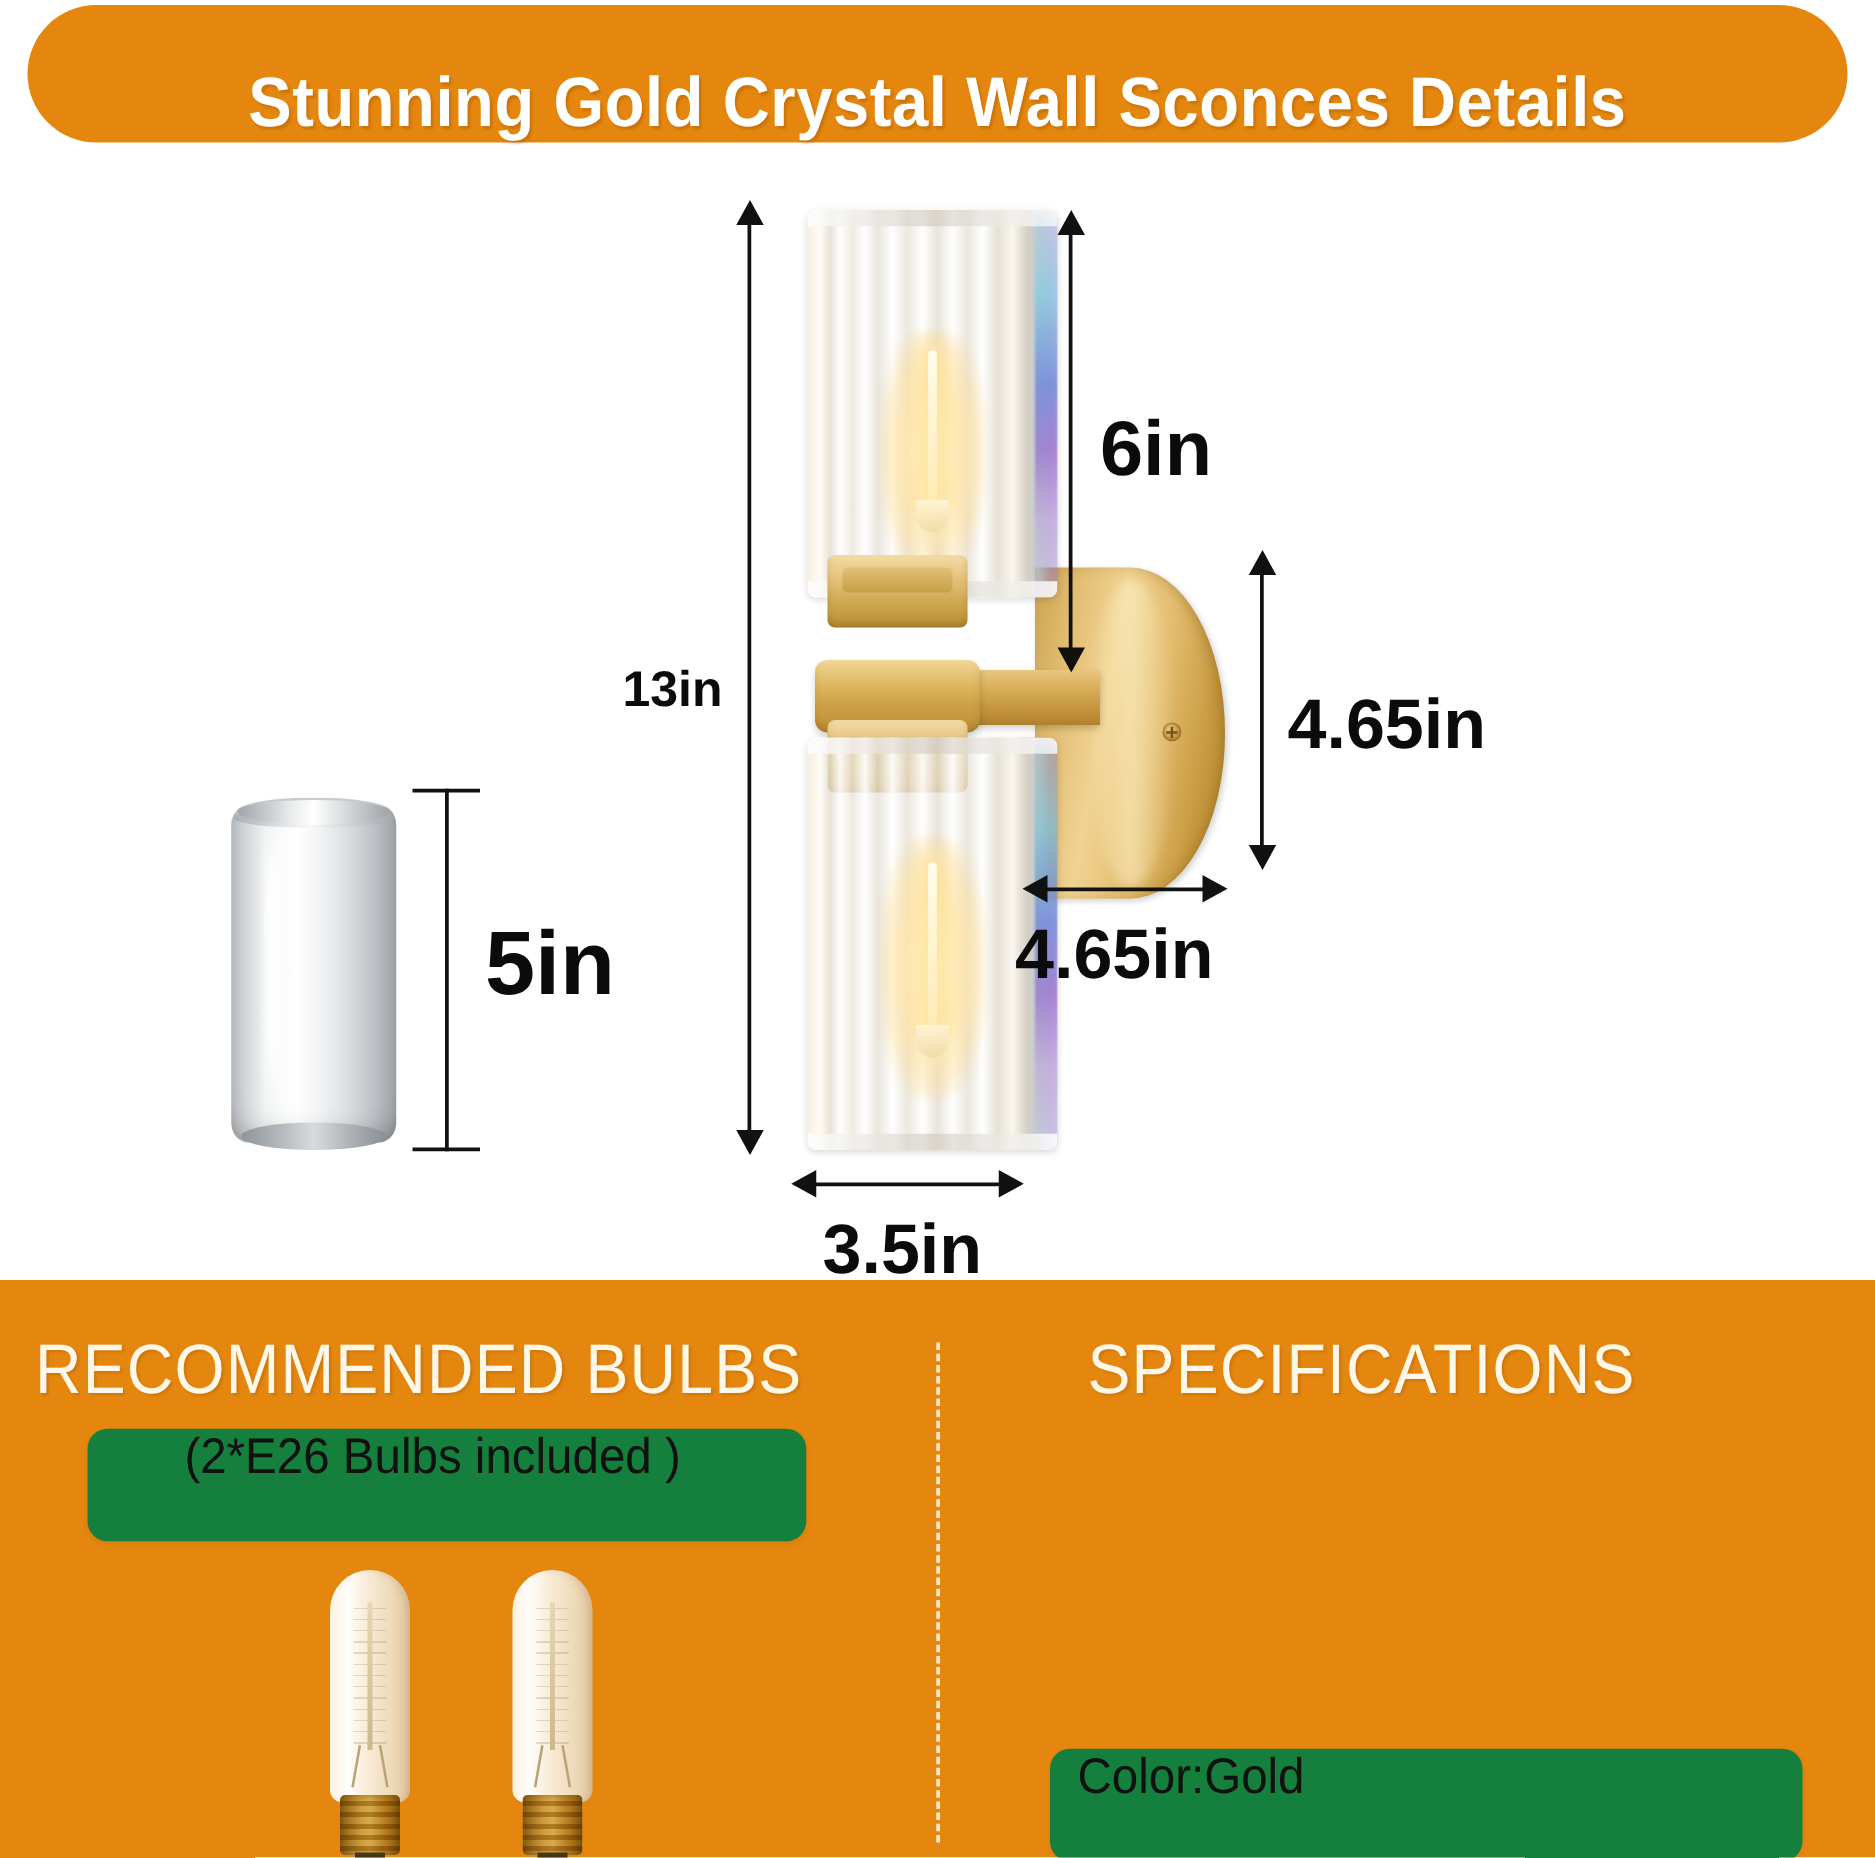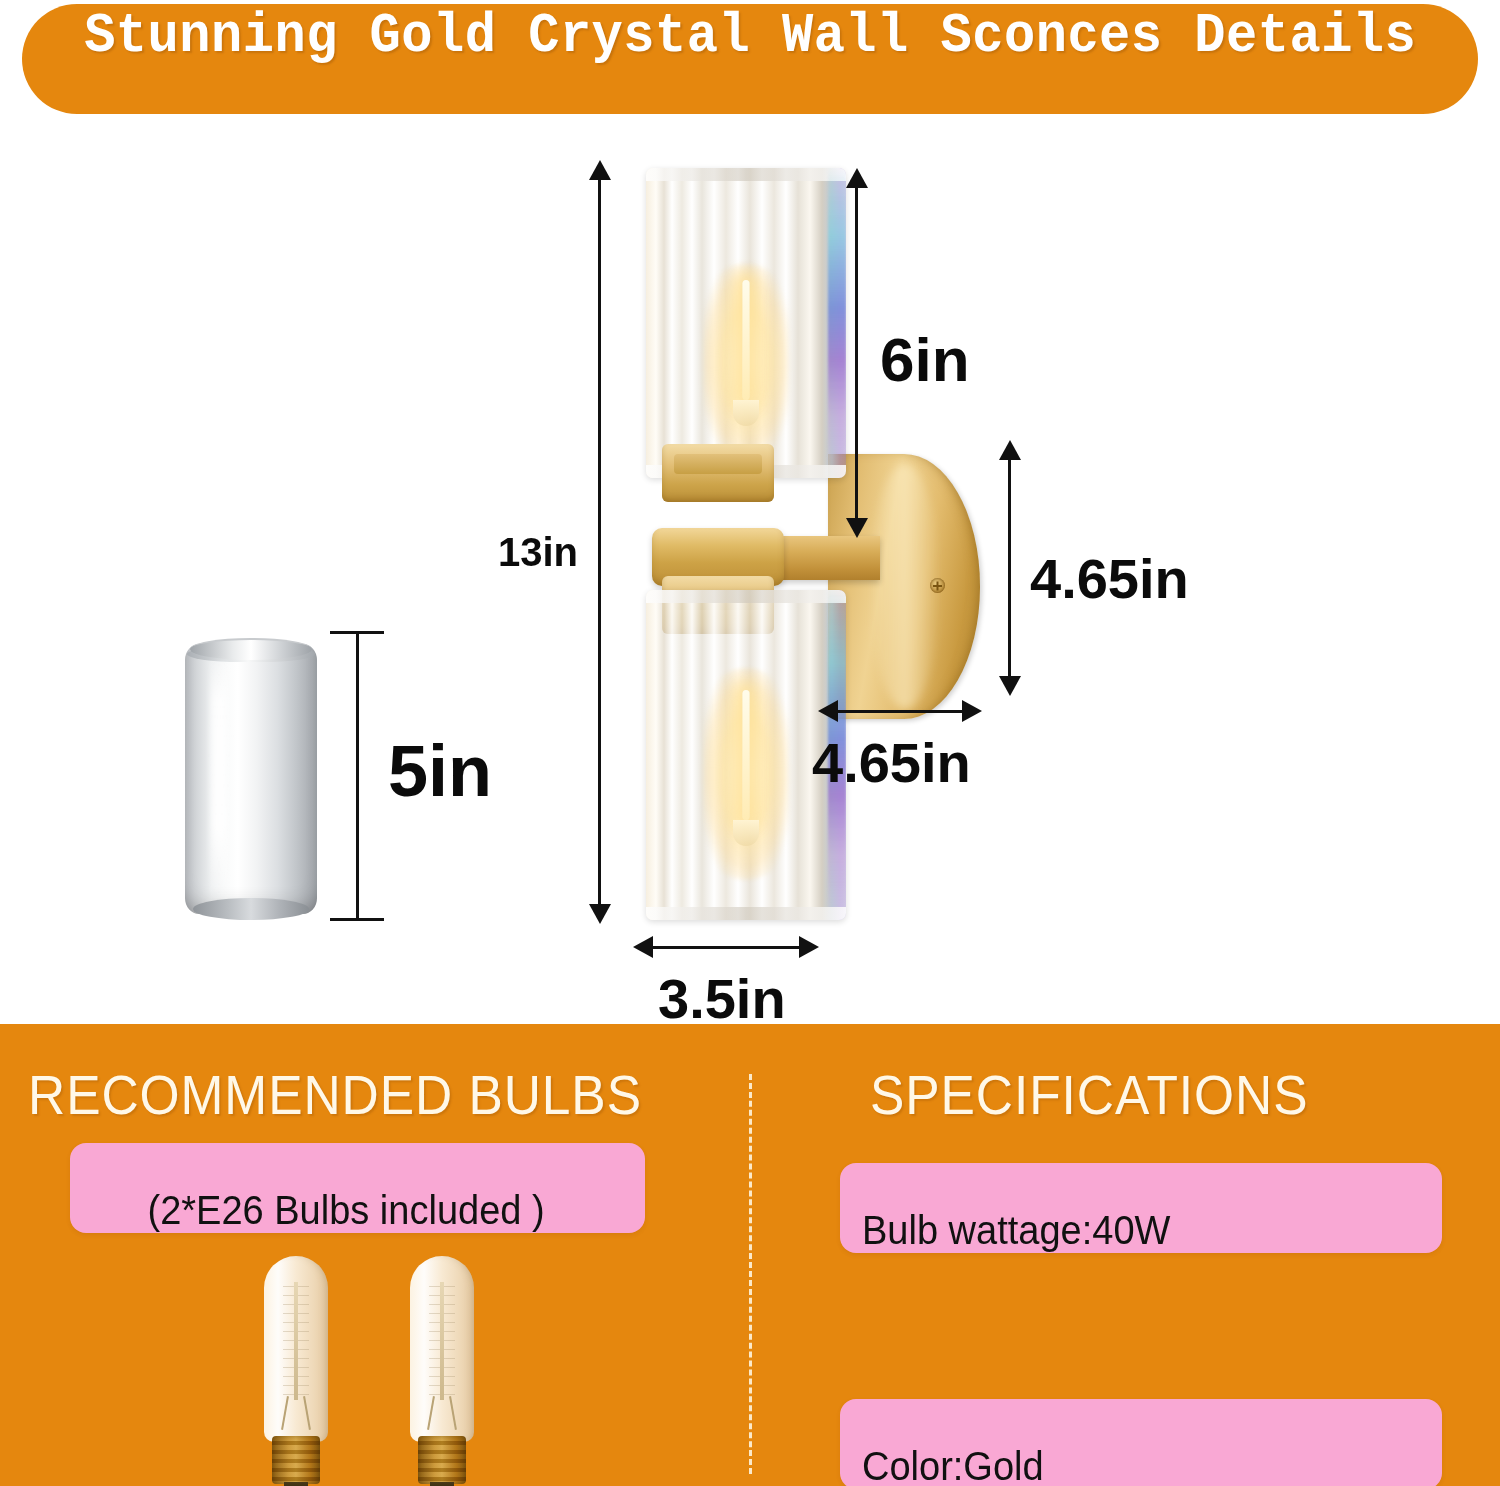--- a/index.html
+++ b/index.html
@@ -16,7 +16,7 @@
     position:absolute;left:22px;top:4px;width:1456px;height:110px;
     background:#E5870E;
     border-radius:58px;
-    display:flex;align-items:flex-start;justify-content:center;font-family:Liberation Mono, monospace;
+    display:flex;align-items:flex-end;justify-content:center;
   }
   .header-title{
     color:#ffffff;

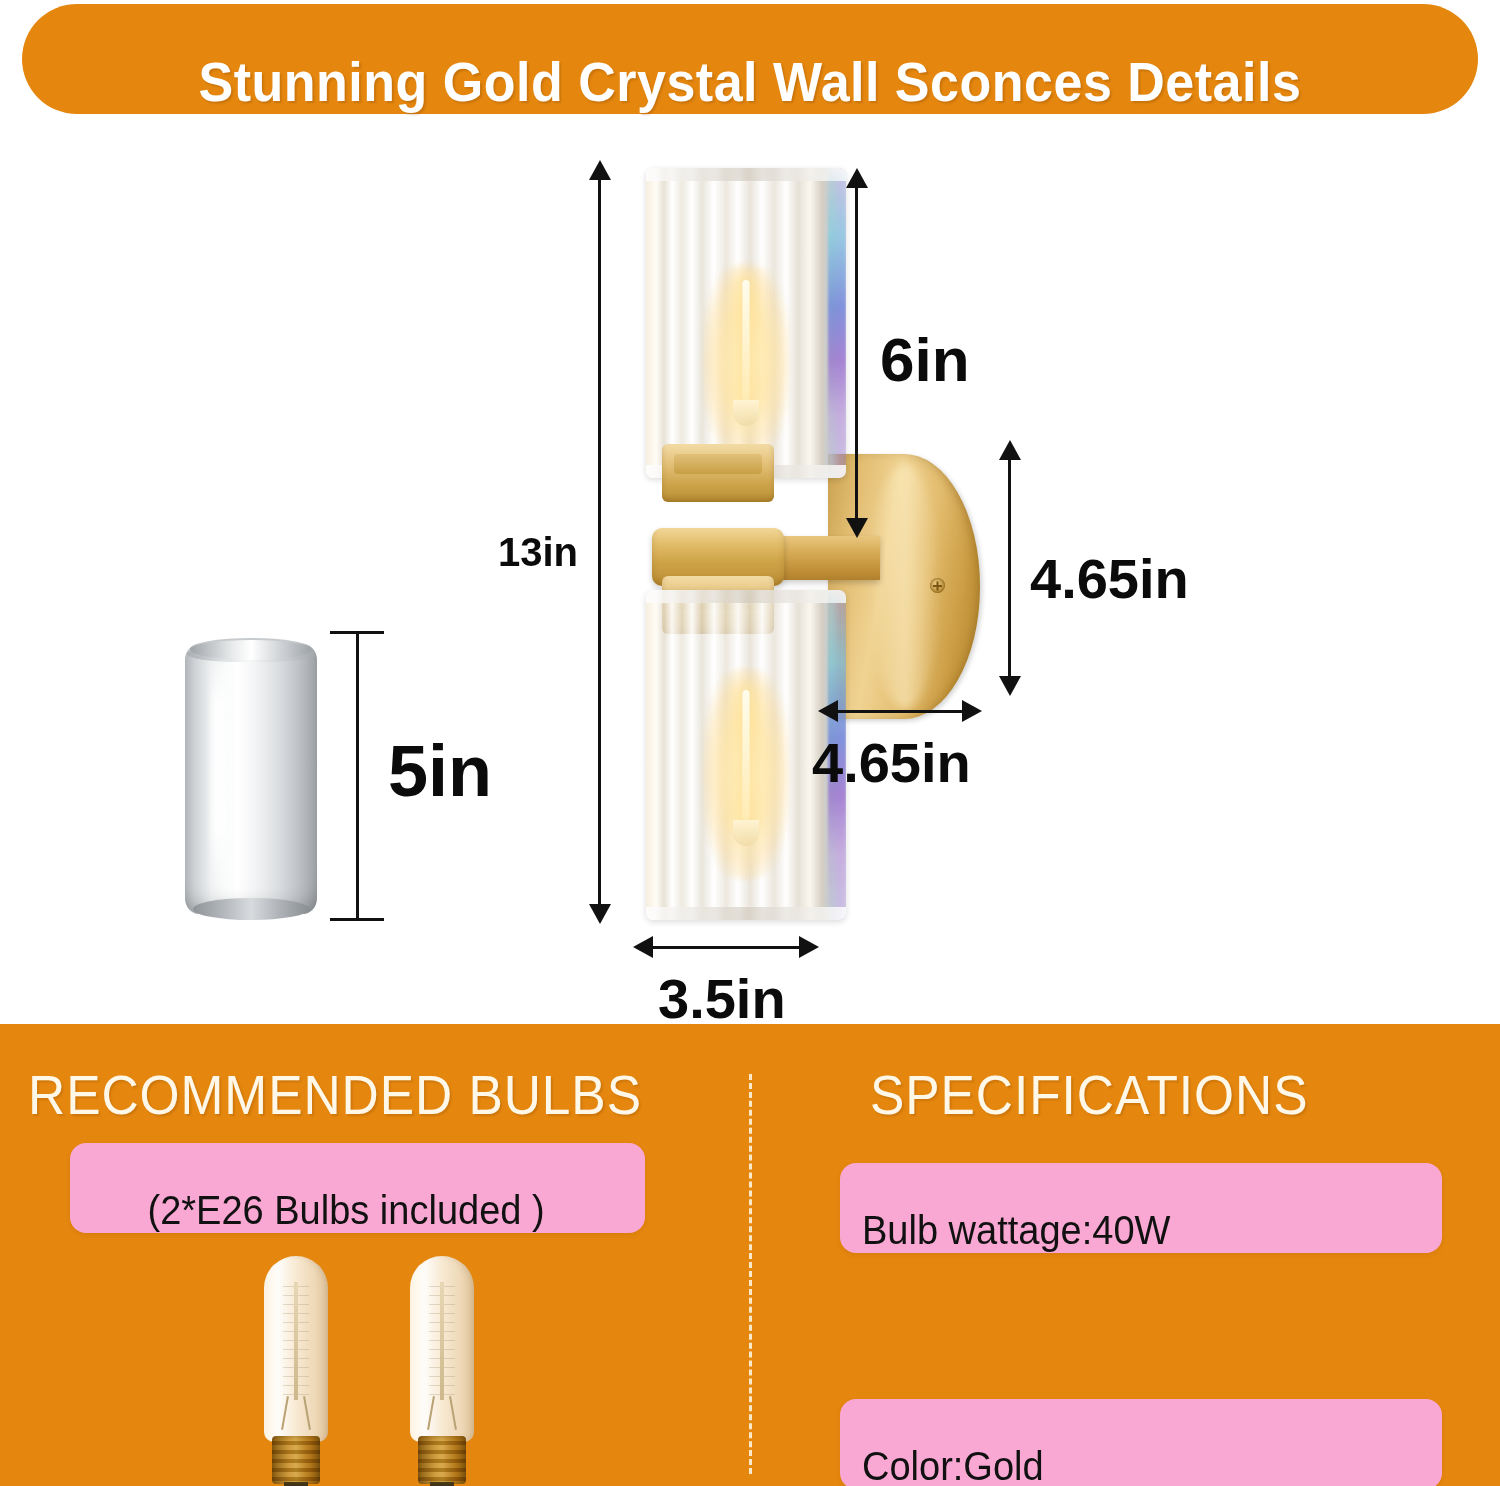--- a/index.html
+++ b/index.html
@@ -242,8 +242,8 @@
   }
 
   .pill{
-    position:absolute;background:#f9a8d4;border-radius:16px;
-    display:flex;align-items:flex-end;
+    position:absolute;background:#15803d;border-radius:16px;
+    display:flex;align-items:flex-start;
     box-shadow:0 2px 4px rgba(120,60,0,.12);
   }
   .pill span{

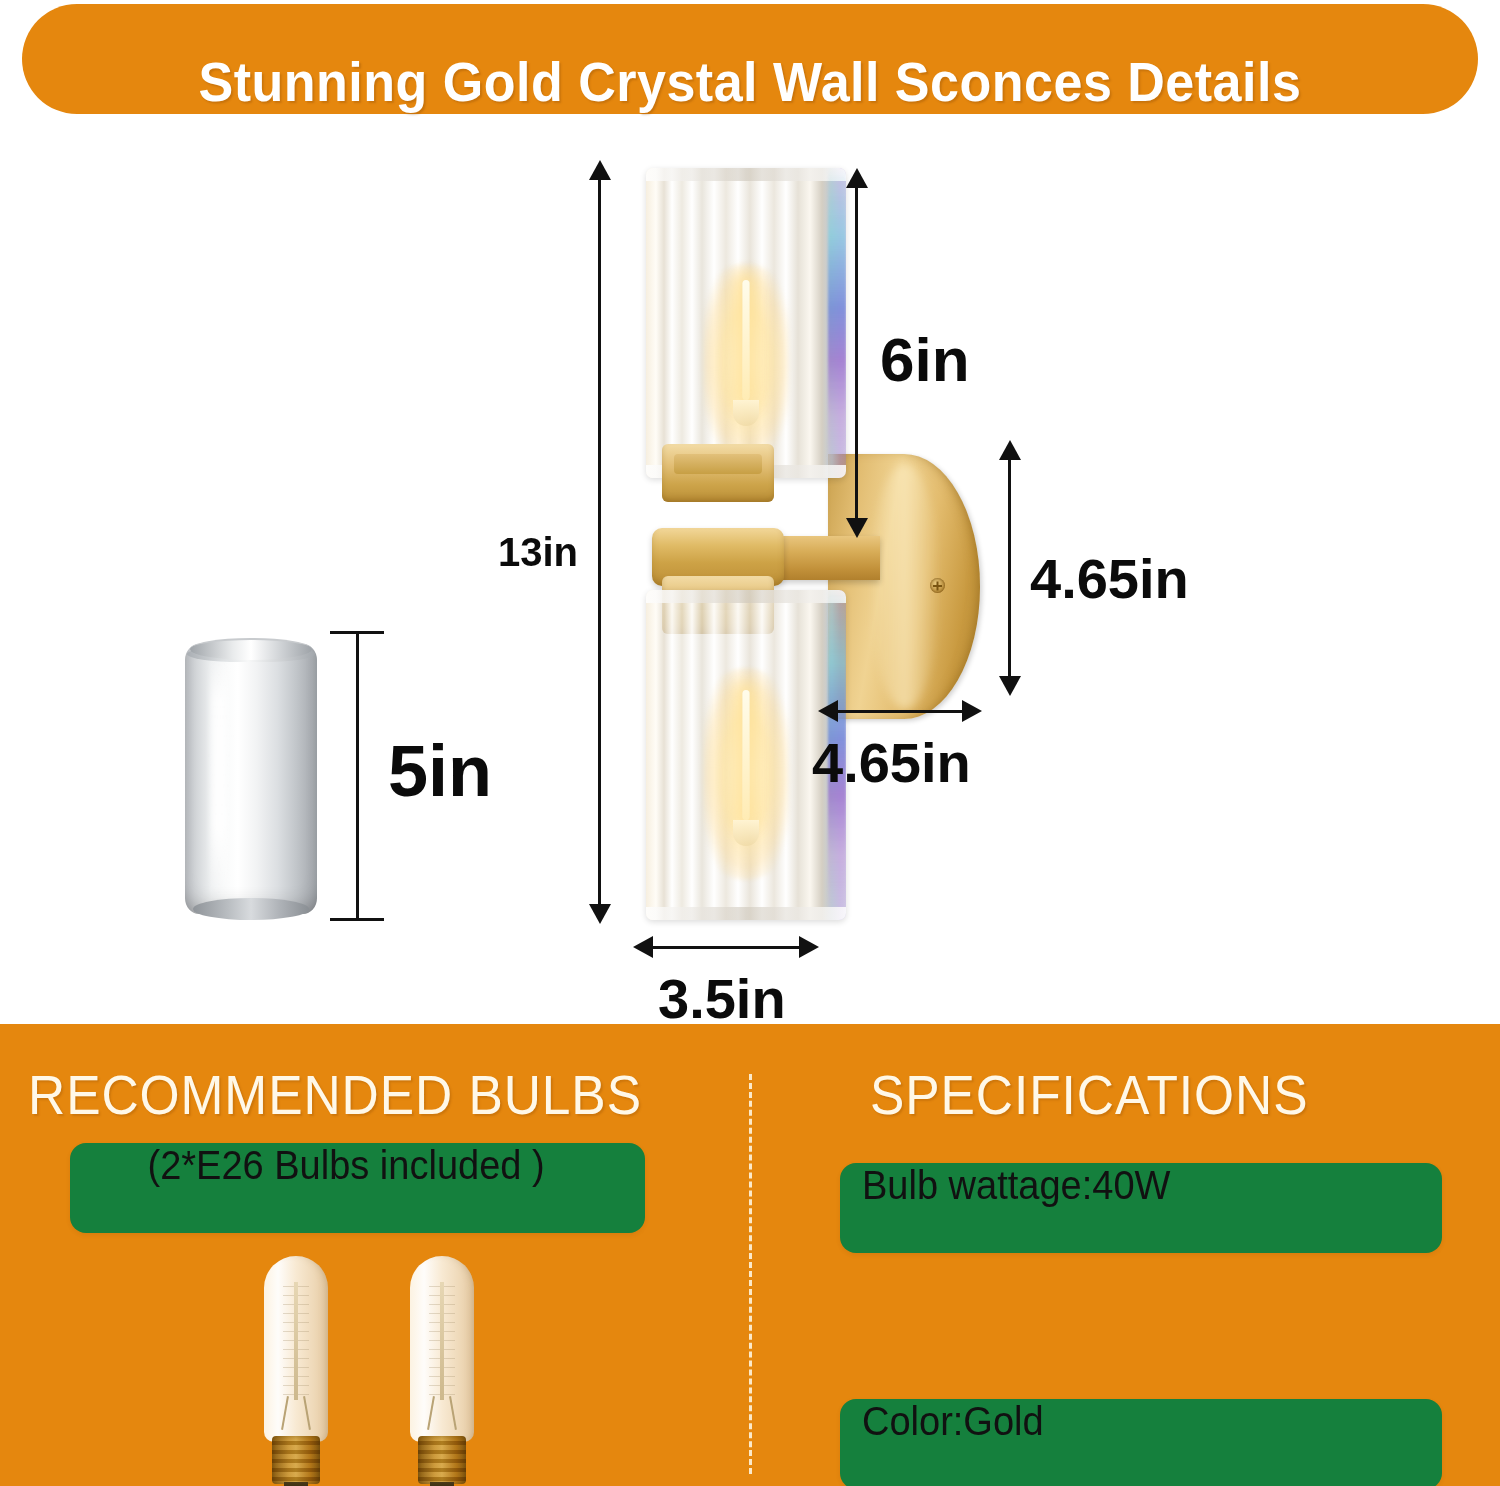--- a/index.html
+++ b/index.html
@@ -419,9 +419,6 @@
 
   <div class="section-heading h-specs">SPECIFICATIONS</div>
 
-  <div class="pill pill-spec pill-spec-1">
-    <span>Bulb wattage:40W</span>
-  </div>
   <div class="pill pill-spec pill-spec-3">
     <span>Color:Gold</span>
   </div>

